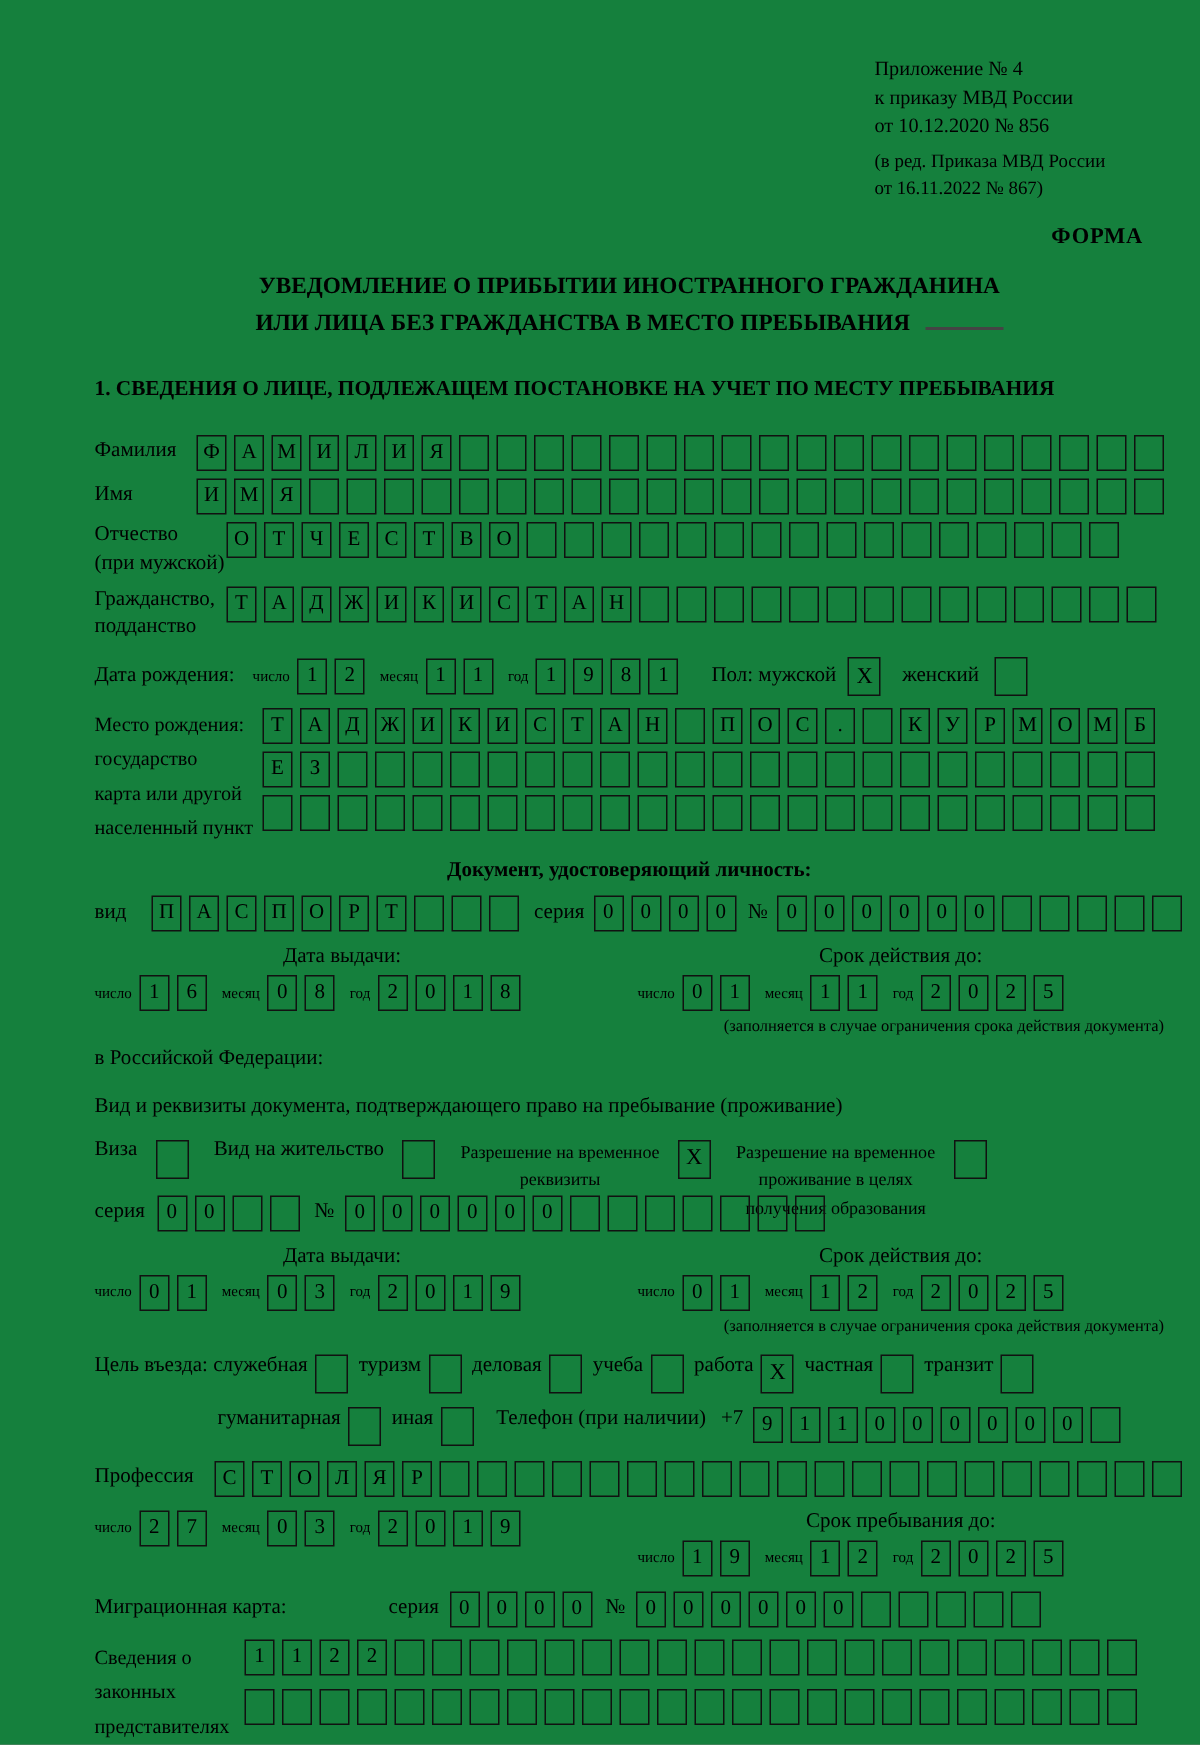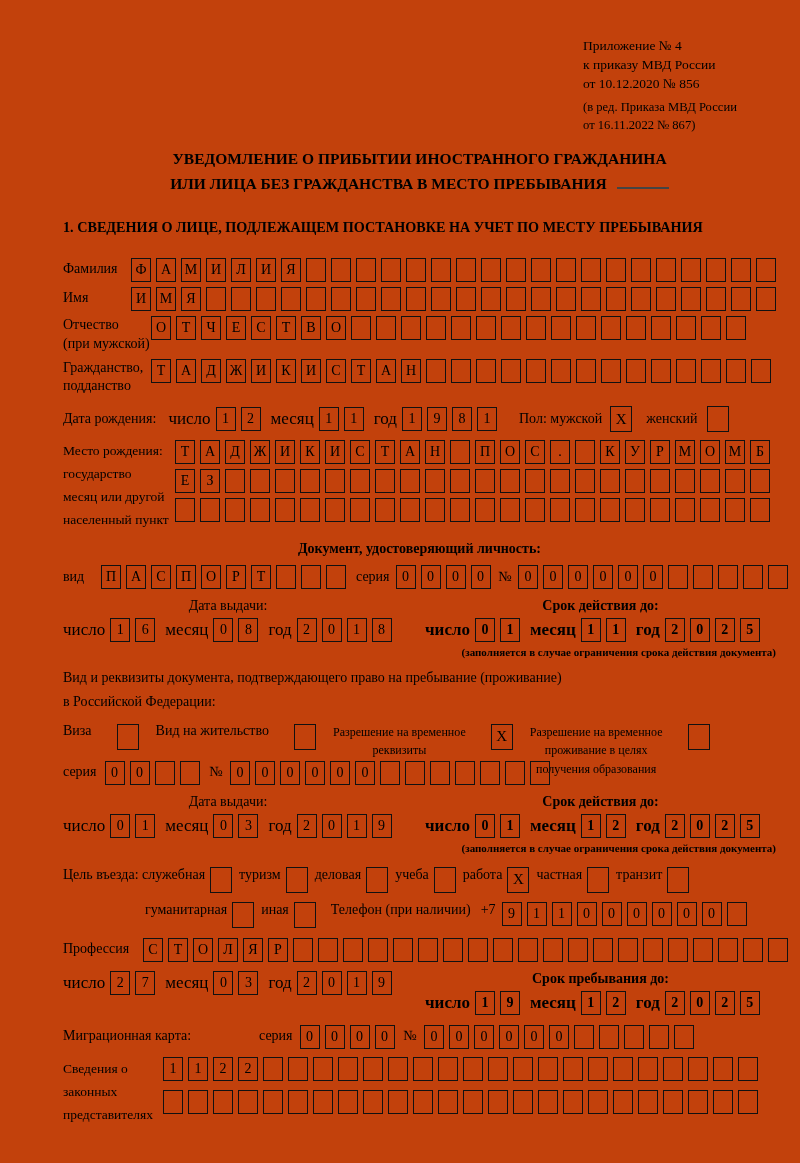--- a/index.html
+++ b/index.html
@@ -4,7 +4,7 @@
 <style>
   * { margin:0; padding:0; box-sizing:border-box; }
   body { background:#888; font-family:"Liberation Serif","DejaVu Serif",serif; color:#000; }
-  .page { width:800px; height:1163px; background:#c2410c; padding:36px 24px 16px 63px; position:relative; overflow:hidden; margin:0 auto; }
+  .page { width:800px; height:1163px; background:#15803d; padding:36px 24px 16px 63px; position:relative; overflow:hidden; margin:0 auto; }
 
   .hdr { margin-left:520px; font-size:13.5px; line-height:1.42; }
   .hdr .small { font-size:12.6px; }

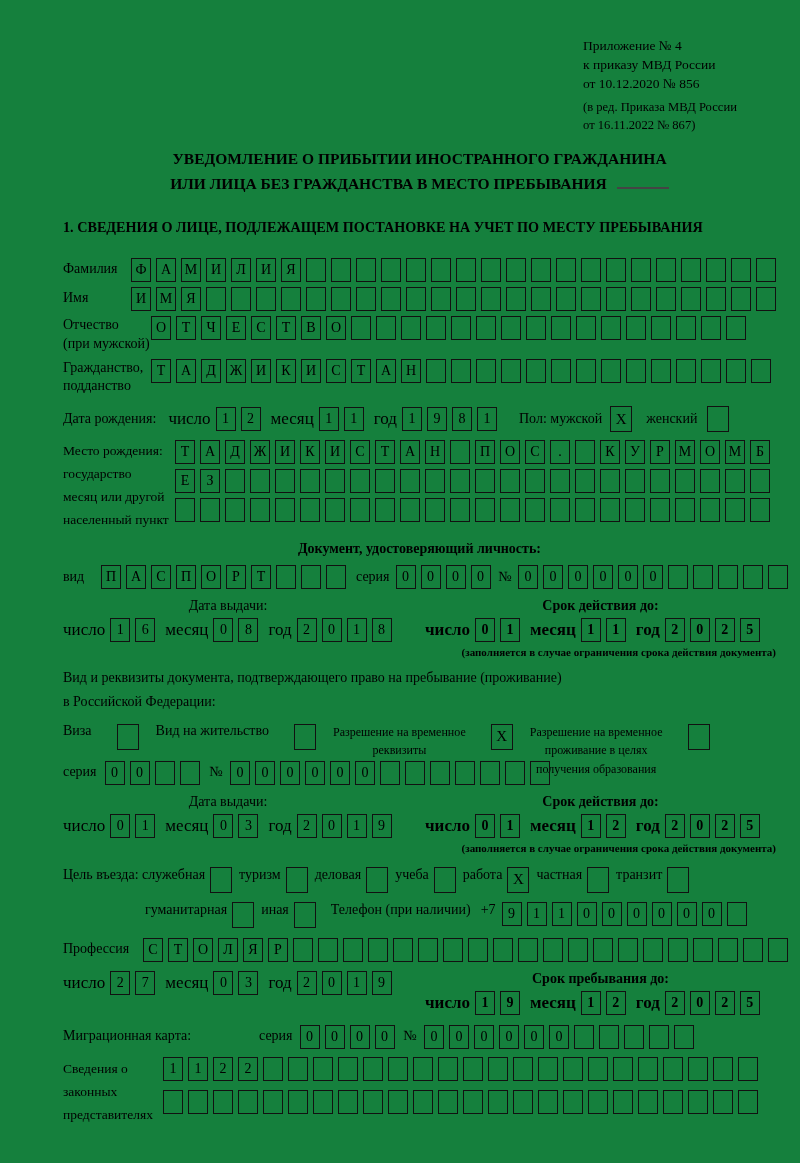--- a/index.html
+++ b/index.html
@@ -70,6 +70,7 @@
     <div class="small">от 16.11.2022 № 867)</div>
   </div>
 
+  <div class="forma">ФОРМА</div>
 
   <div class="title">
     <div>УВЕДОМЛЕНИЕ О ПРИБЫТИИ ИНОСТРАННОГО ГРАЖДАНИНА</div>

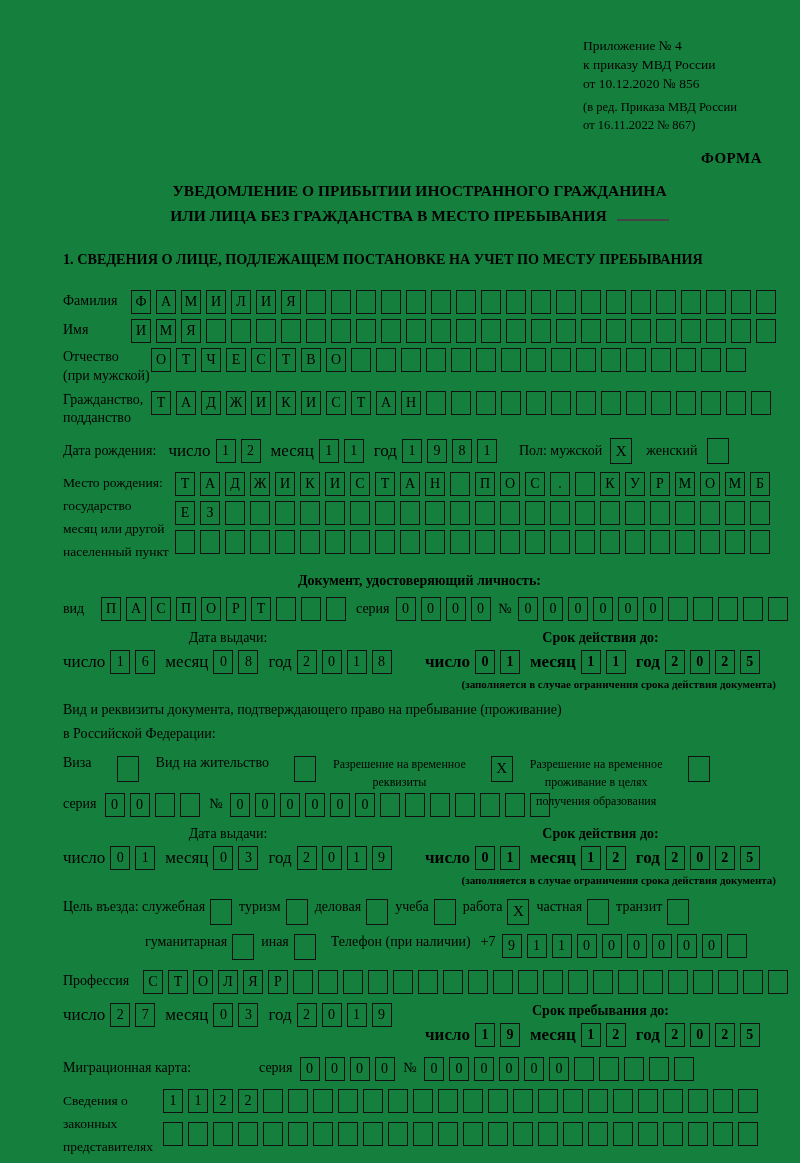--- a/index.html
+++ b/index.html
@@ -28,7 +28,7 @@
   .cbox { width:22px; height:26px; border:1.8px solid #111; display:inline-flex; align-items:center; justify-content:center; font-size:15px; flex-shrink:0; }
   .cells-col .cells { margin-bottom:5px; }
 
-  .dl { font-size:17px; margin-right:5px; }
+  .dl { font-size:10px; margin-right:5px; }
   .mlg { margin-left:10px; }
 
   .doc-heading { text-align:center; font-weight:bold; font-size:14px; margin:9px 0 8px; }

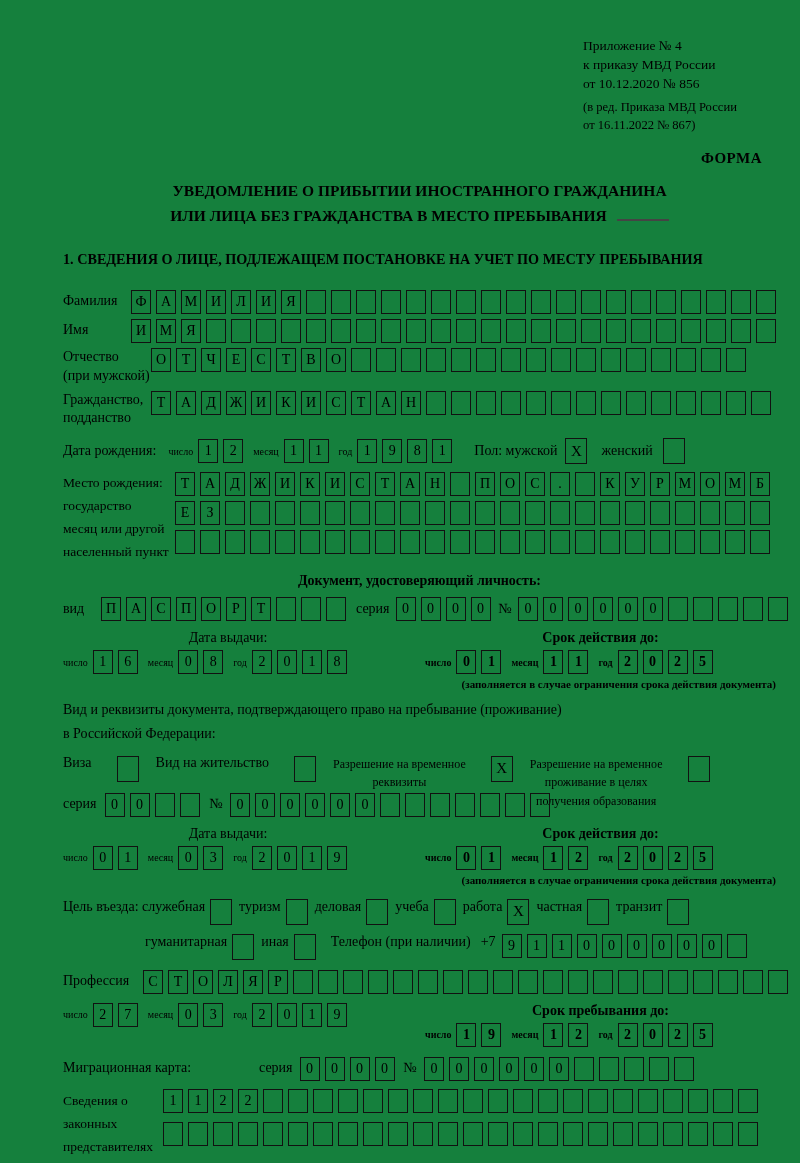--- a/index.html
+++ b/index.html
@@ -239,7 +239,7 @@
     <div class="lbl w112">
       <div>Место рождения:</div>
       <div>государство</div>
-      <div>месяц или другой</div>
+      <div>карта или другой</div>
       <div>населенный пункт</div>
     </div>
     <div class="cells-col">

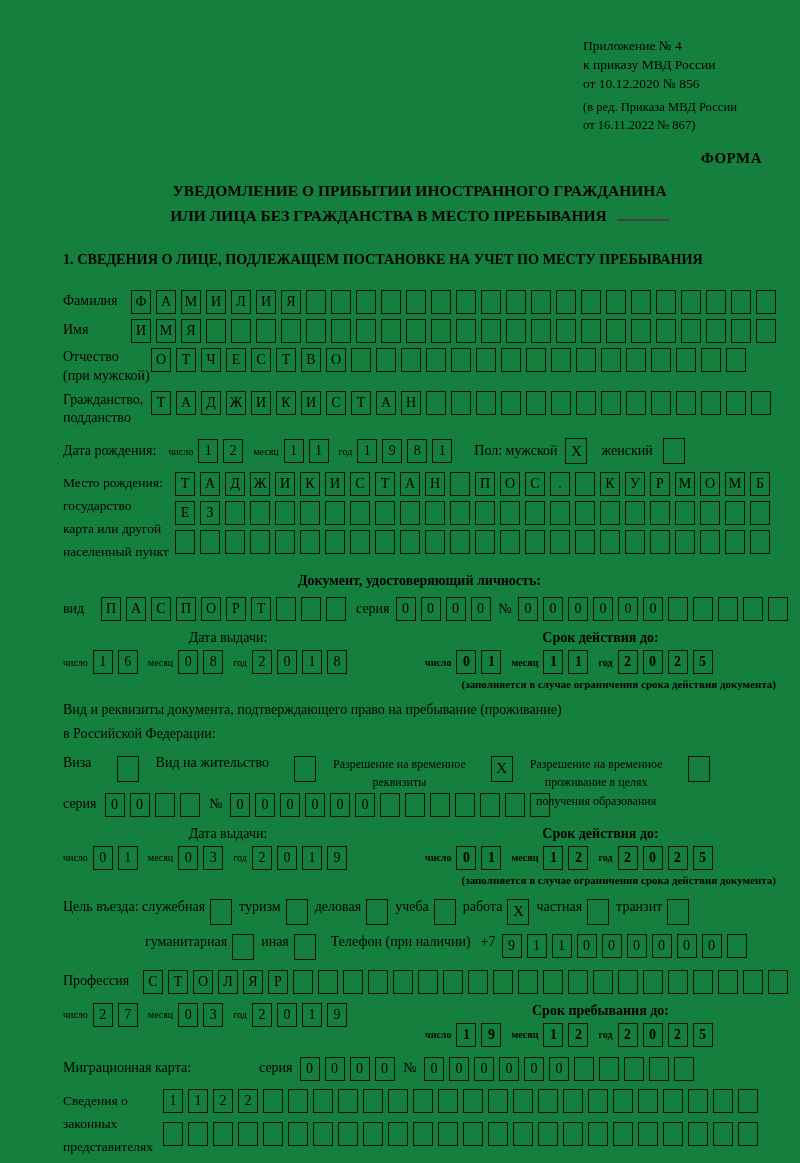--- a/index.html
+++ b/index.html
@@ -35,7 +35,7 @@
 
   .dates-row { display:flex; margin-top:9px; margin-bottom:4px; }
   .date-col.left { width:330px; }
-  .date-col.right { flex:1; margin-left:32px;font-weight:bold; }
+  .date-col.right { flex:1; margin-left:32px; }
   .date-title { text-align:center; font-size:14px; margin-bottom:4px; }
   .date-line { display:flex; align-items:center; }
   .date-note { font-size:11px; margin-top:4px; white-space:nowrap; text-align:right; }

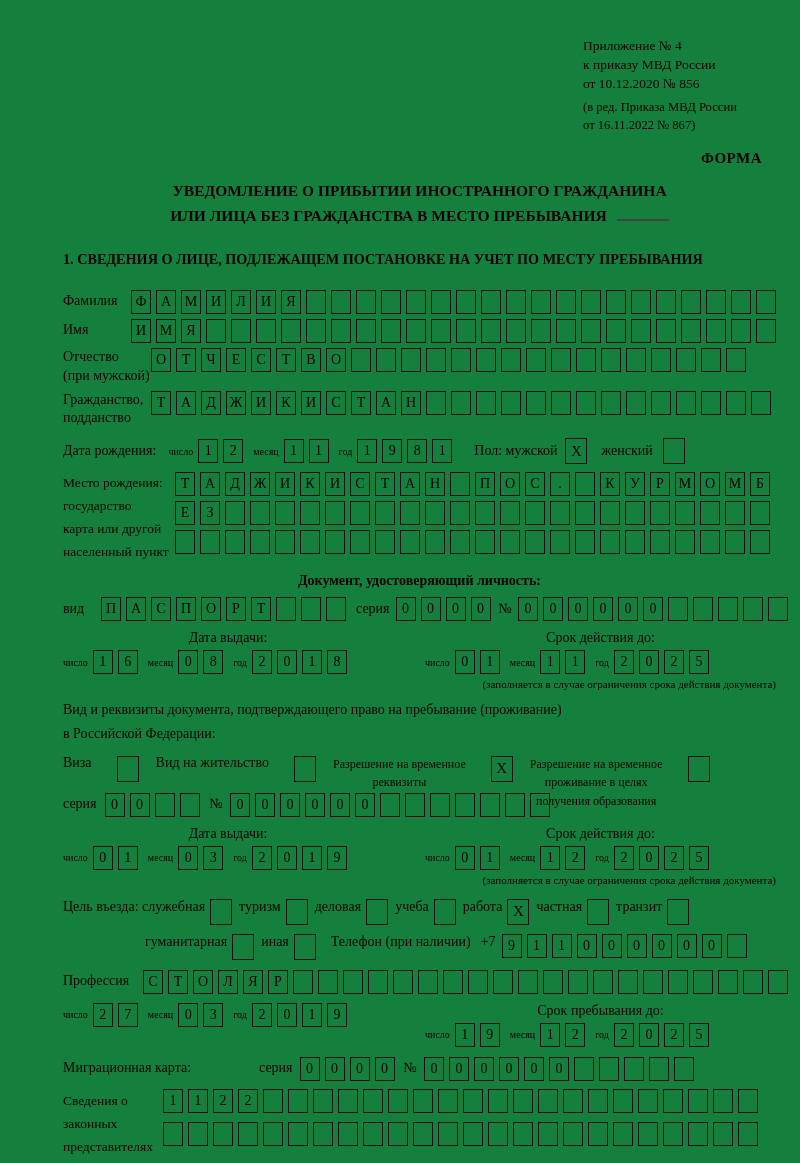--- a/index.html
+++ b/index.html
@@ -411,8 +411,8 @@
     </div>
   </div>
 
+  <div class="res-line">в Российской Федерации:</div>
   <div class="res-line mt8">Вид и реквизиты документа, подтверждающего право на пребывание (проживание)</div>
-  <div class="res-line">в Российской Федерации:</div>
 
   <div class="cb-row">
     <div class="cb-item">

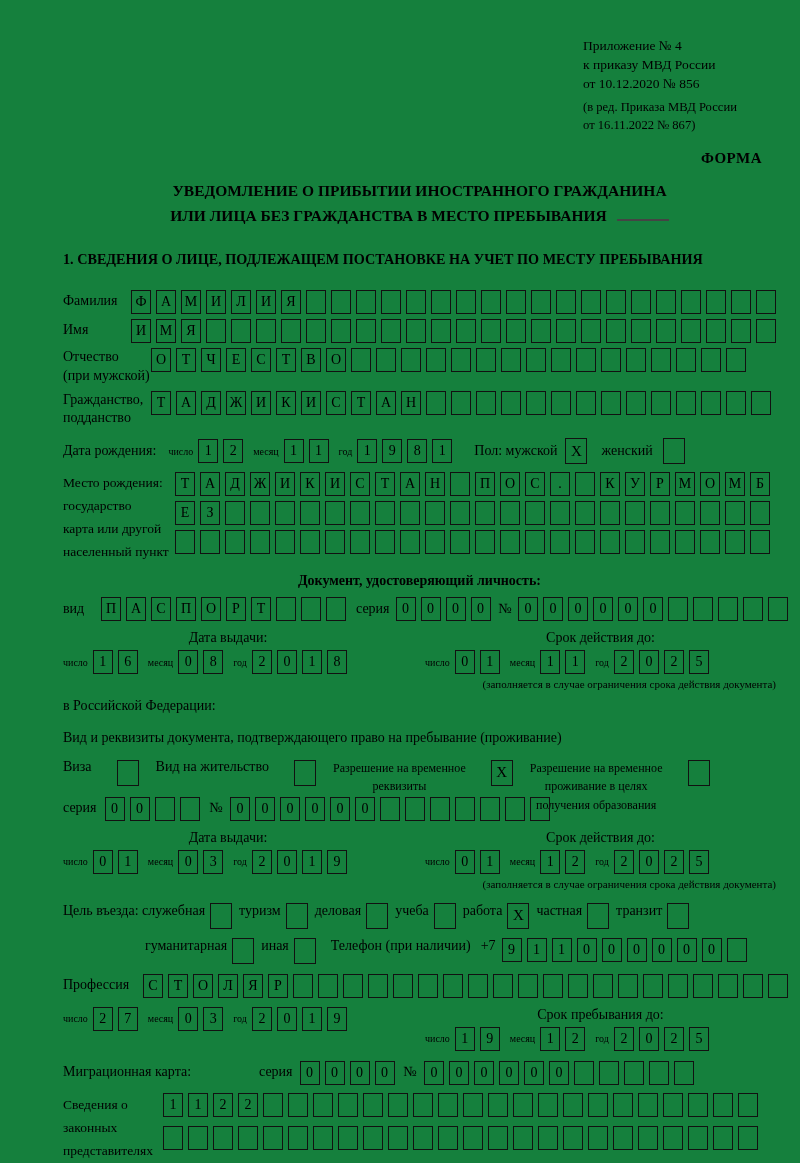--- a/index.html
+++ b/index.html
@@ -42,7 +42,7 @@
 
   .res-line { font-size:14px; line-height:1.7; }
   .cb-row { display:flex; align-items:flex-start; gap:17px; margin-top:9px; margin-bottom:12px; }
-  .cb-item { display:flex; align-items:flex-start; gap:25px; font-size:14px; }
+  .cb-item { display:flex; align-items:flex-start; gap:12px; font-size:14px; }
   .cb-text { text-align:center; font-size:12px; line-height:1.55; }
   .cb-item .cbox { margin-top:1px; }
 

